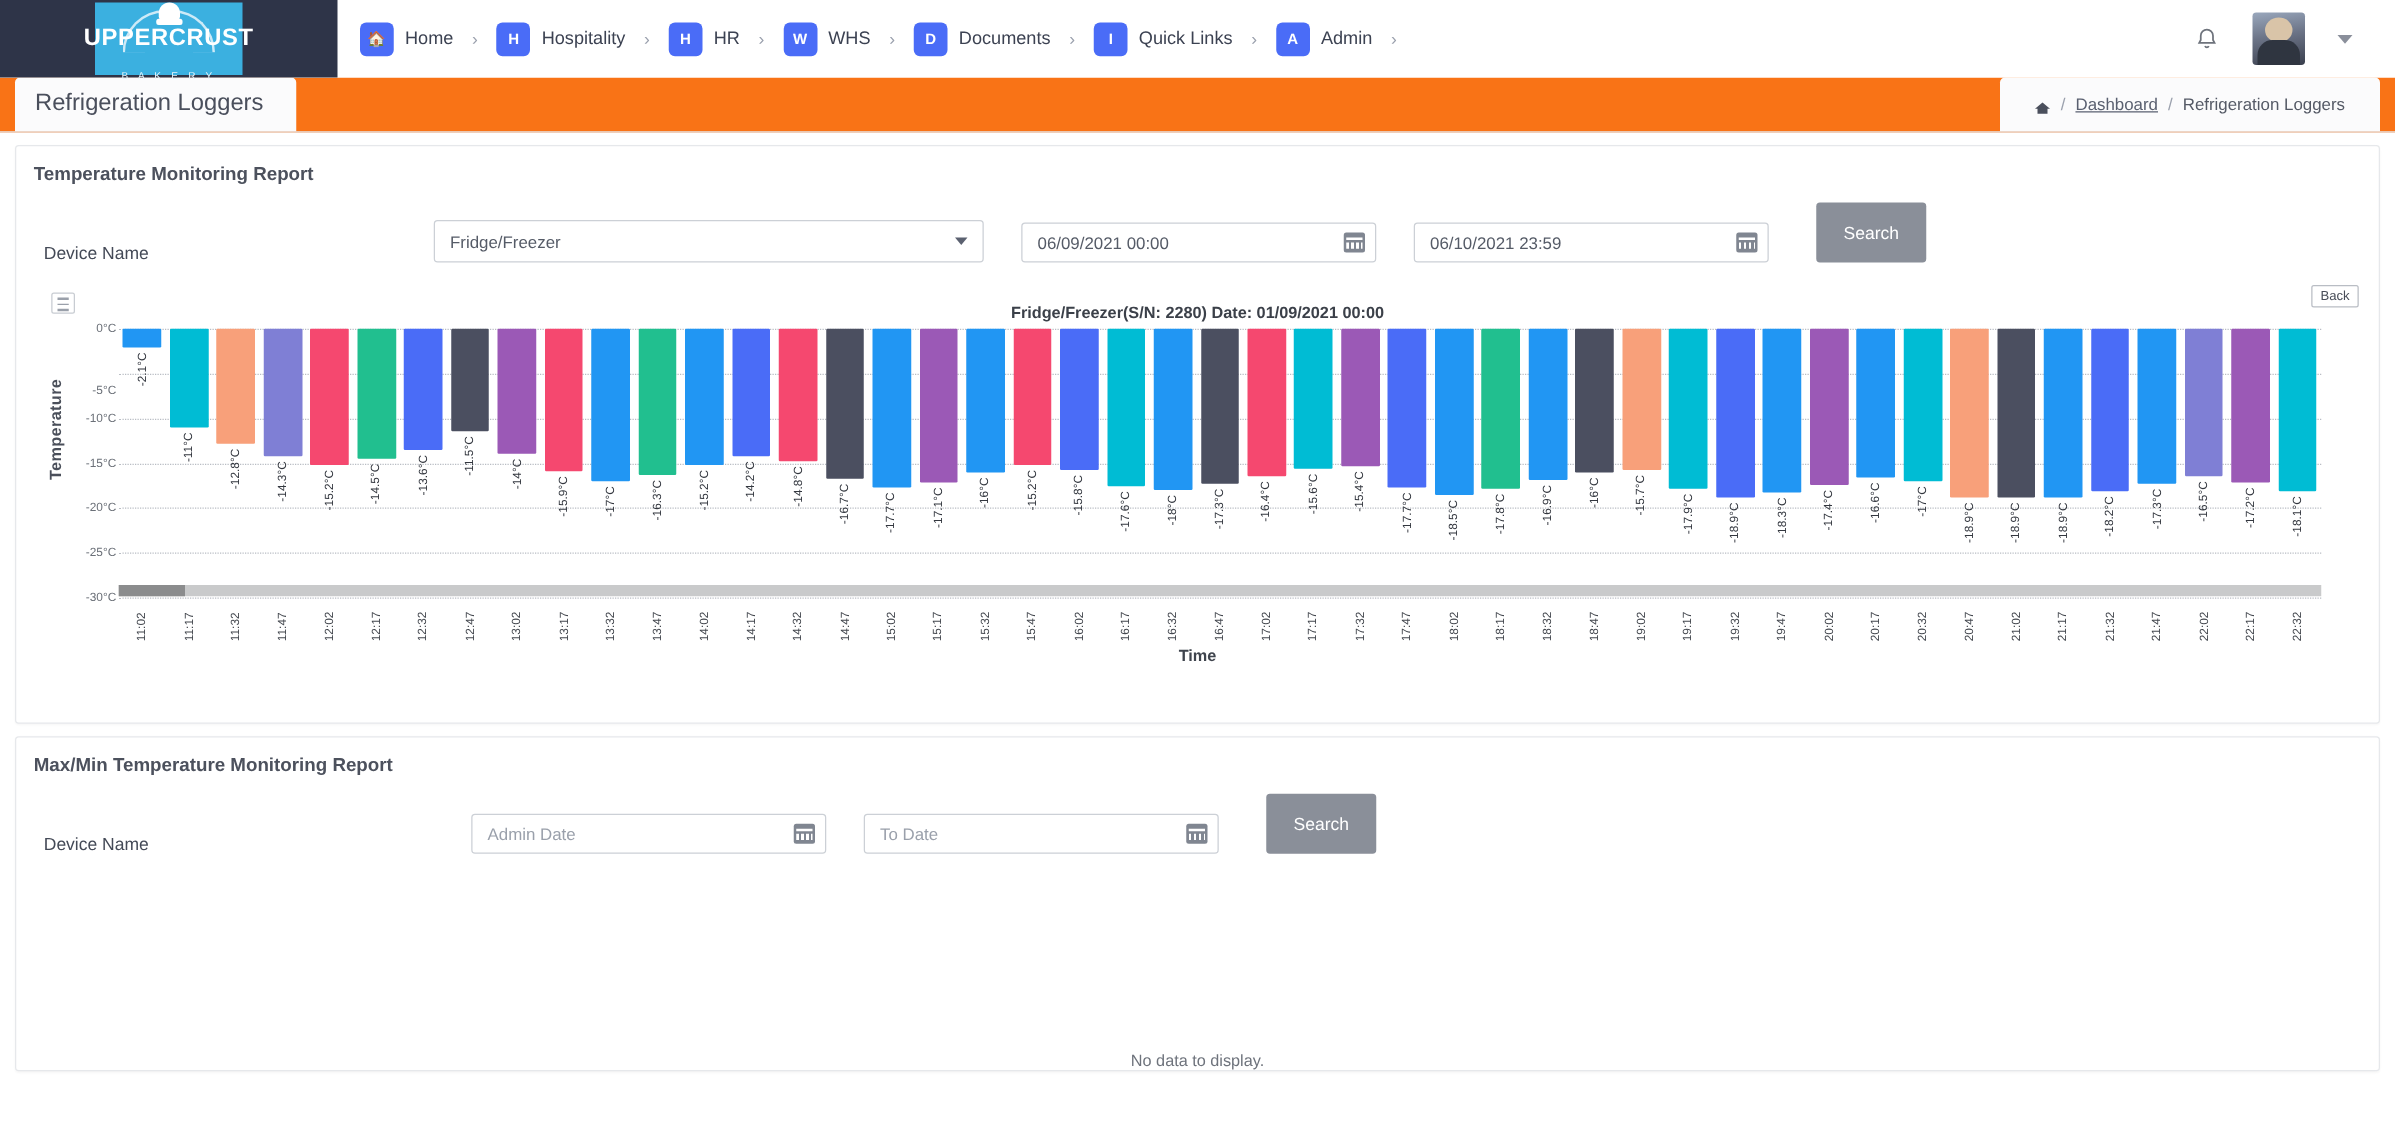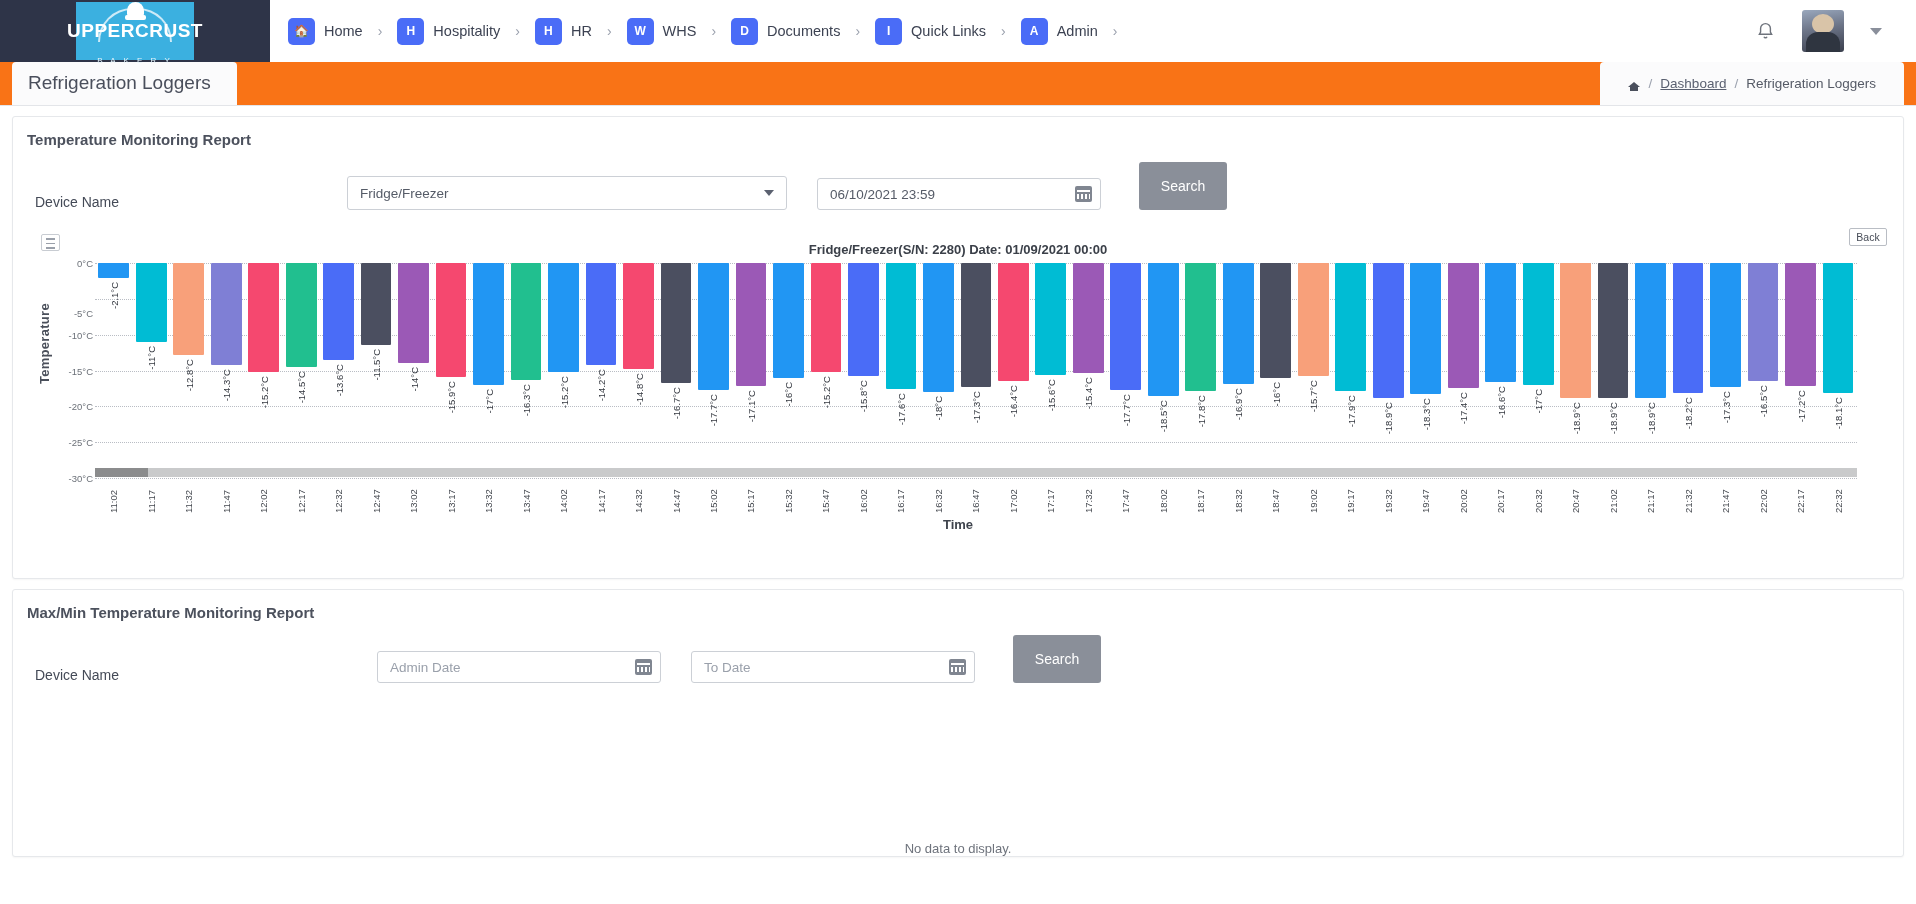--- a/index.html
+++ b/index.html
@@ -194,6 +194,10 @@
     <div class="select-box">
       <span>Fridge/Freezer</span>
       <span class="sel-caret"></span>
+    </div>
+    <div class="date-box">
+      <span>06/09/2021 00:00</span>
+      <span class="cal-ic"></span>
     </div>
     <div class="date-box">
       <span>06/10/2021 23:59</span>

